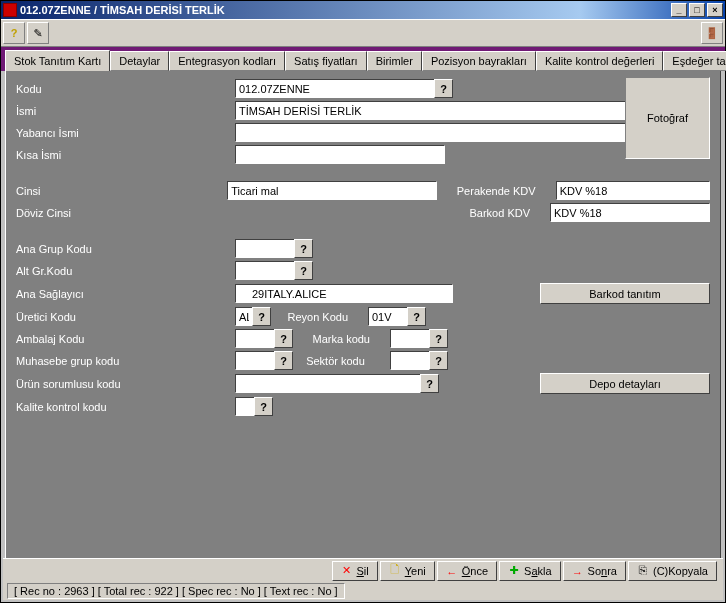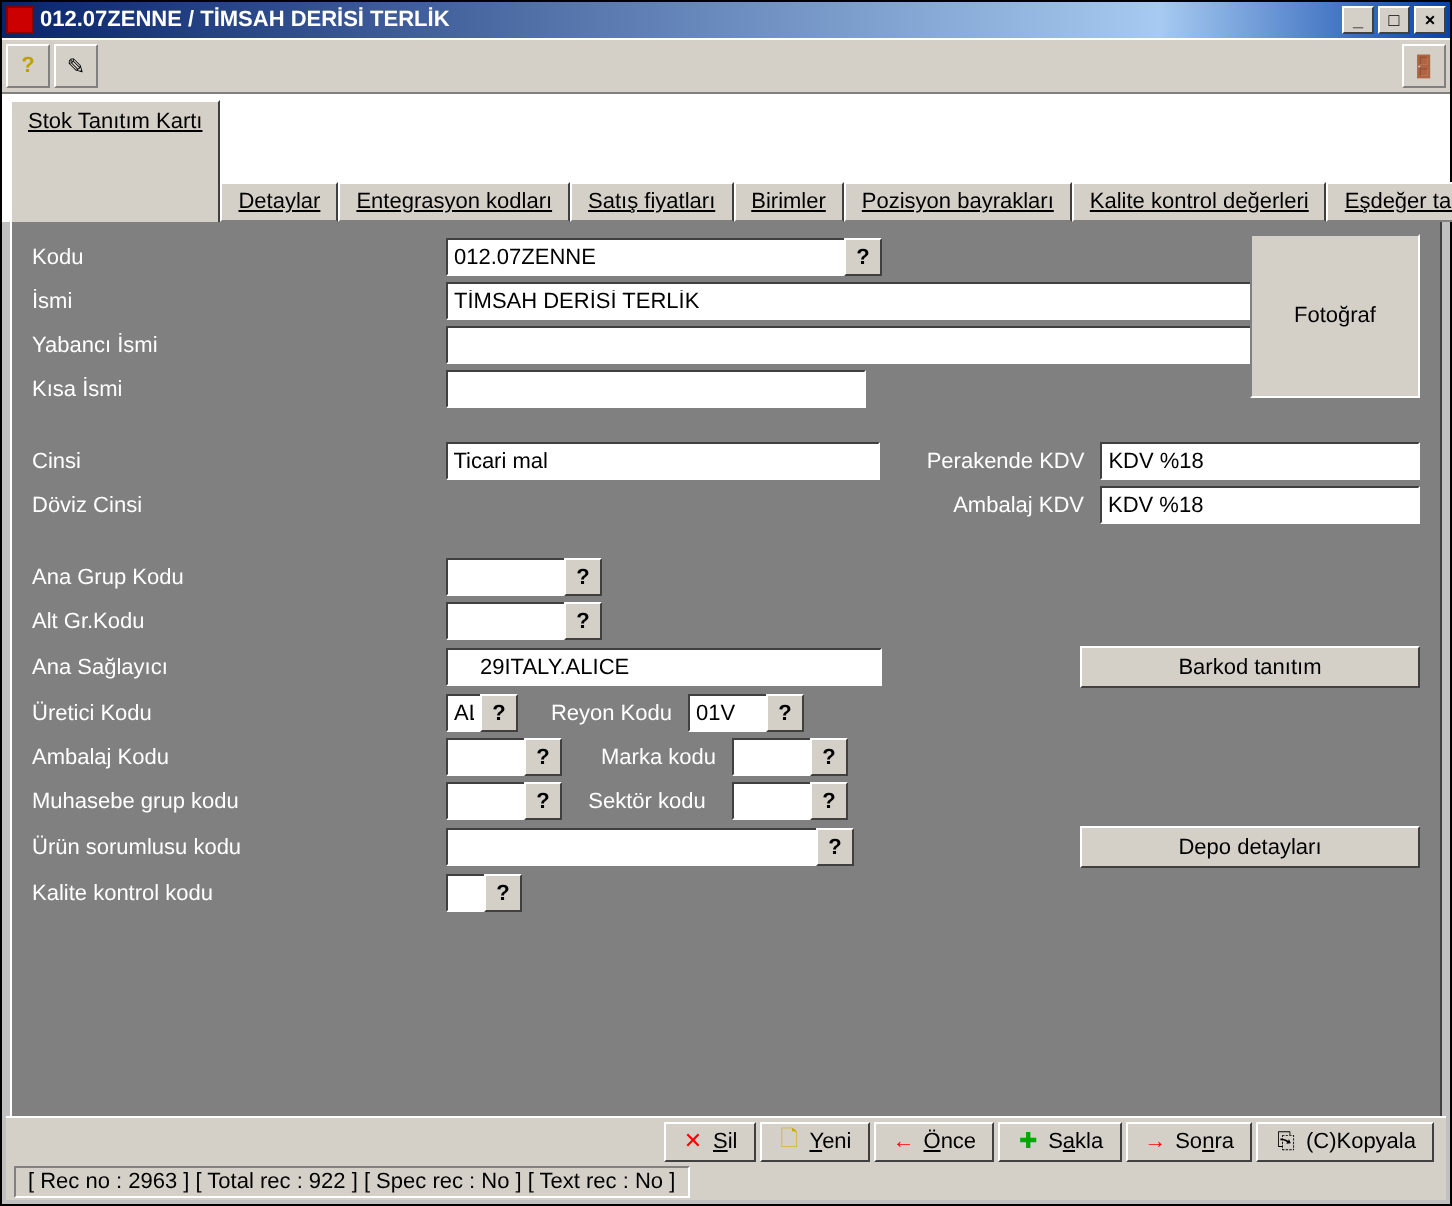--- a/index.html
+++ b/index.html
@@ -16,7 +16,7 @@
 .tbtn { width: 22px; height: 22px; border-top: 1px solid #fff; border-left: 1px solid #fff; border-right: 1px solid #808080; border-bottom: 1px solid #808080; display: flex; align-items: center; justify-content: center; margin-right: 2px; background: #d4d0c8; cursor: pointer; }
 .tbtn.right { margin-left: auto; margin-right: 0; }
 
-.tabs { display: flex; padding: 4px 4px 0 4px; background: #ffffff; text-decoration: underline; }
+.tabs { display: flex; padding: 4px 4px 0 4px; background: #701a75; }
 .tab { background: #d4d0c8; padding: 3px 8px; border-top: 1px solid #fff; border-left: 1px solid #fff; border-right: 1px solid #404040; margin-right: 0; font-size: 11px; cursor: pointer; position: relative; white-space: nowrap; margin-top: 40px; }
 .tab.active { background: #d4d0c8; z-index: 2; padding-top: 4px; margin-top: -1px; }
 .tab:not(.active) { background: #d4d0c8; border-bottom: 1px solid #808080; }

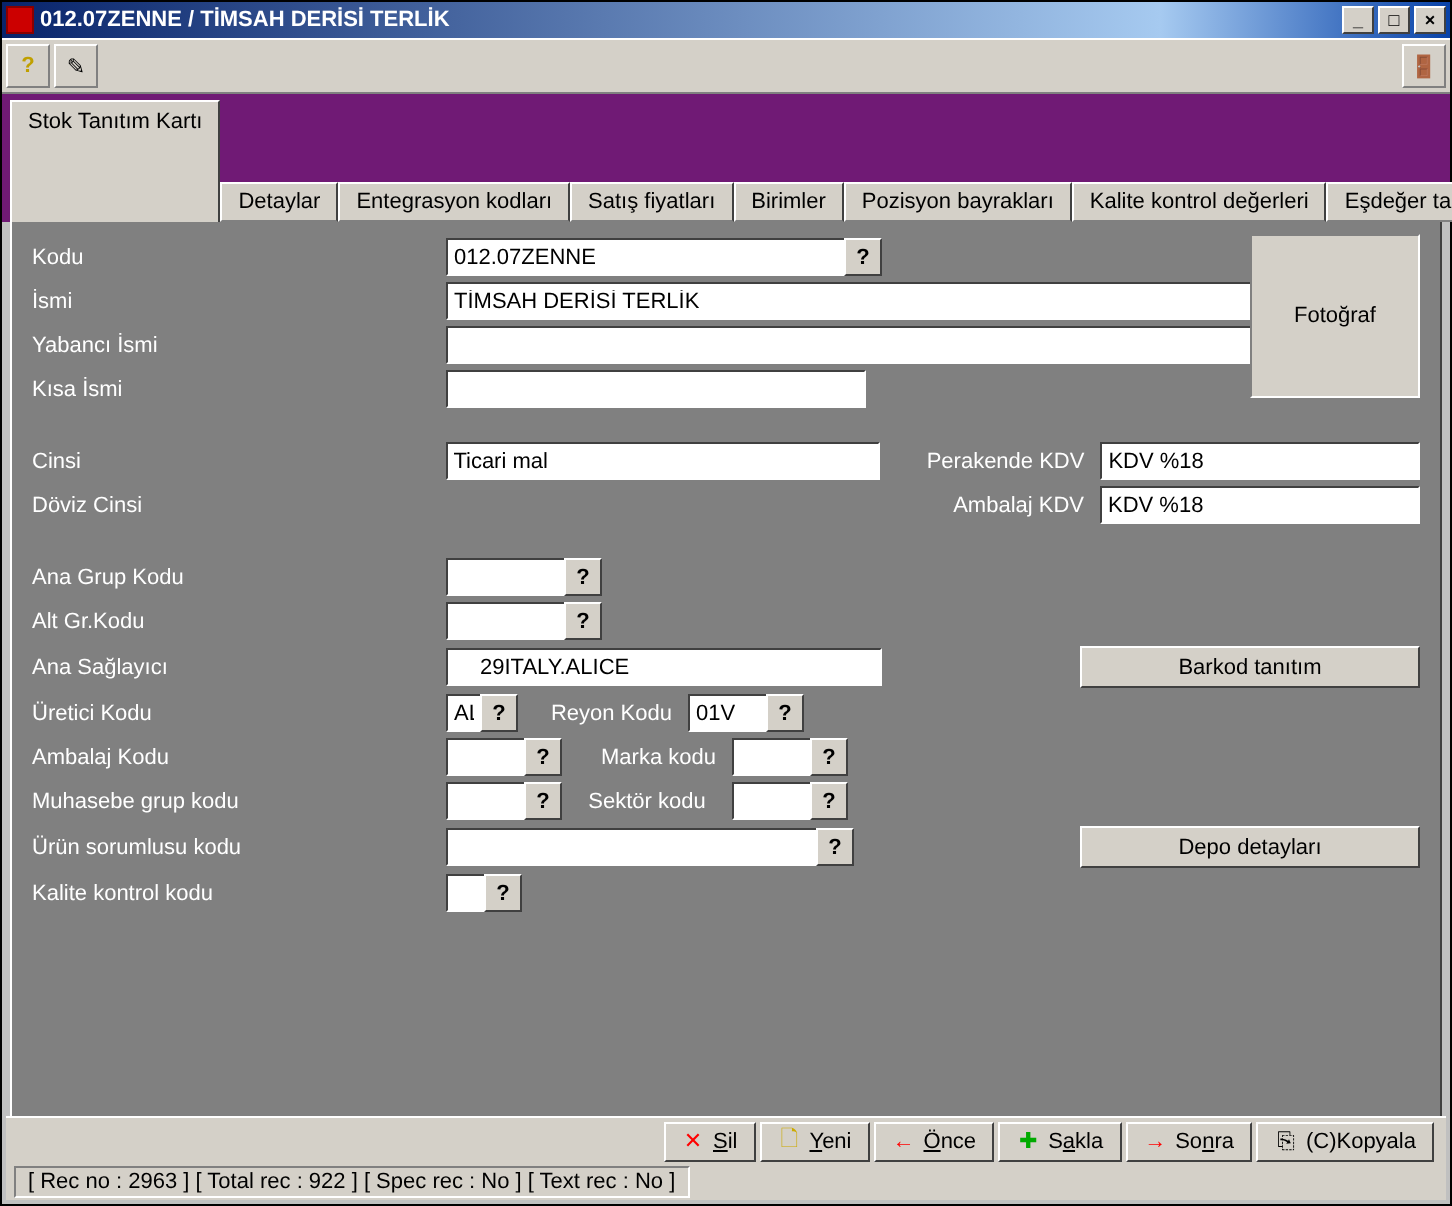--- a/index.html
+++ b/index.html
@@ -17,7 +17,7 @@
 .tbtn.right { margin-left: auto; margin-right: 0; }
 
 .tabs { display: flex; padding: 4px 4px 0 4px; background: #701a75; }
-.tab { background: #d4d0c8; padding: 3px 8px; border-top: 1px solid #fff; border-left: 1px solid #fff; border-right: 1px solid #404040; margin-right: 0; font-size: 11px; cursor: pointer; position: relative; white-space: nowrap; margin-top: 40px; }
+.tab { background: #d4d0c8; padding: 3px 8px; border-top: 1px solid #fff; border-left: 1px solid #fff; border-right: 1px solid #404040; margin-right: 0; font-size: 11px; cursor: pointer; position: relative; white-space: nowrap; }
 .tab.active { background: #d4d0c8; z-index: 2; padding-top: 4px; margin-top: -1px; }
 .tab:not(.active) { background: #d4d0c8; border-bottom: 1px solid #808080; }
 

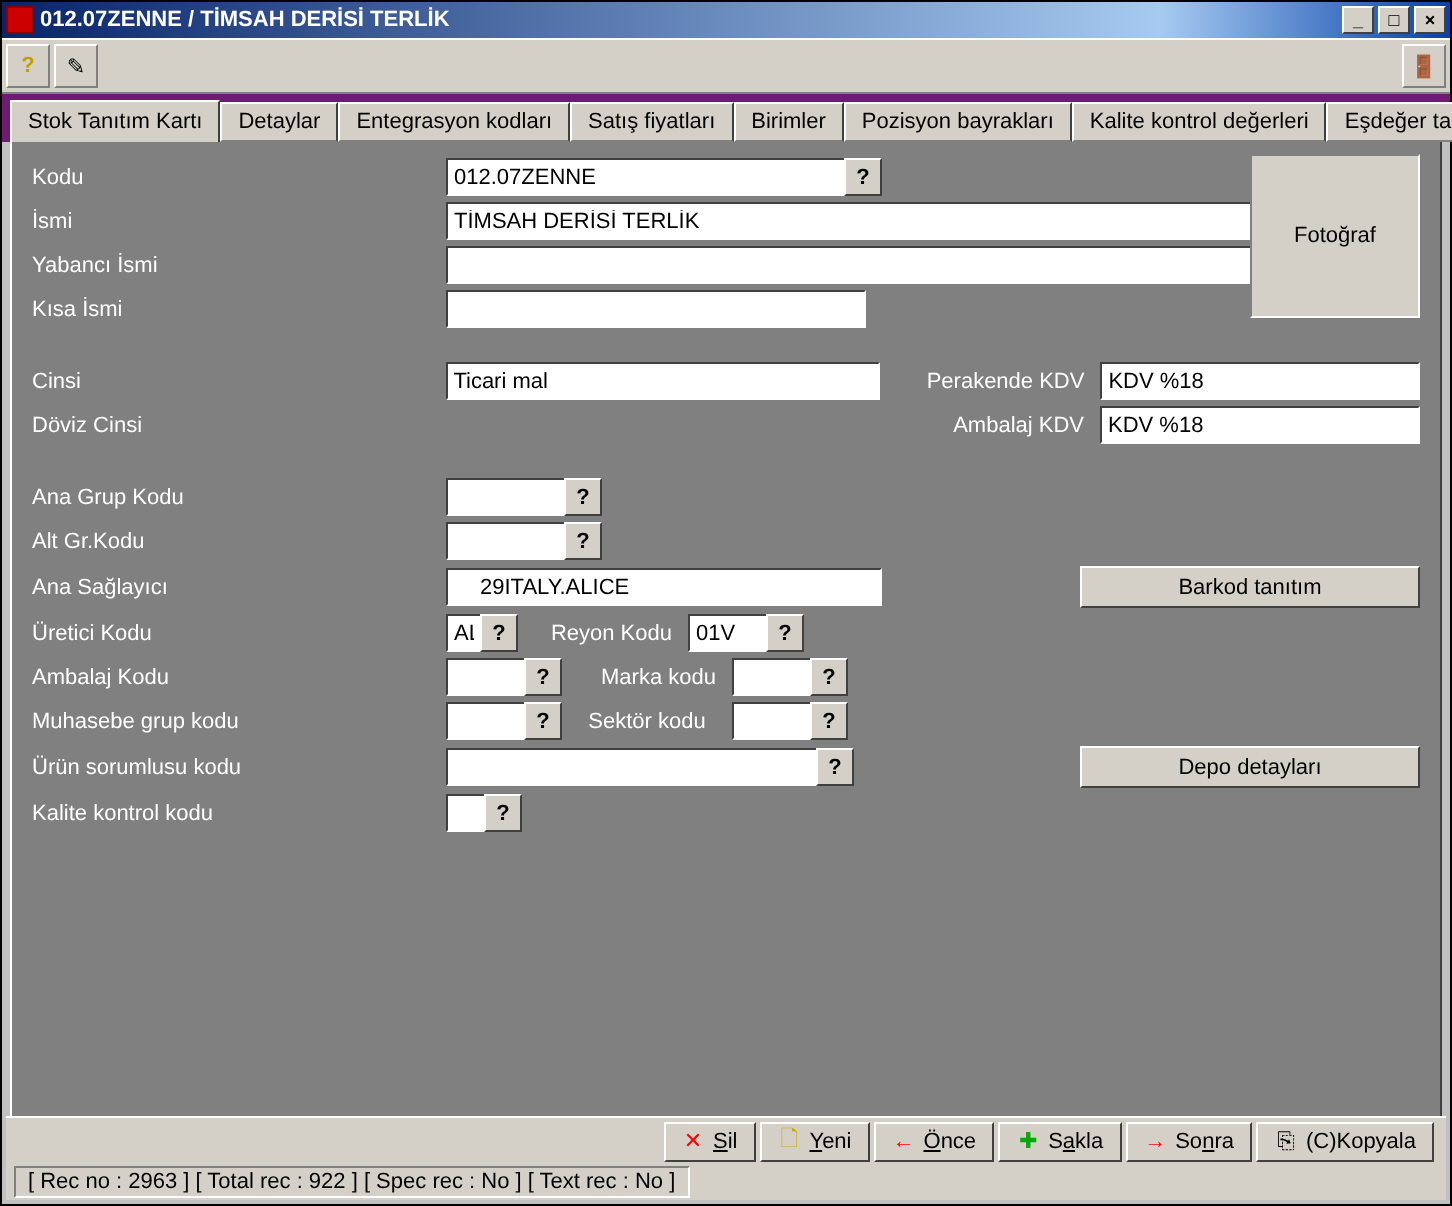--- a/index.html
+++ b/index.html
@@ -27,7 +27,7 @@
 .lbl { width: 207px; color: #fff; }
 .lbl2 { width: 130px; color: #fff; text-align: right; padding-right: 8px;}
 .lbl-mid { color: #fff; padding: 0 8px; }
-input.tf { background: #fff; border-top: 1px solid #404040; border-left: 1px solid #404040; border-right: 1px solid #fff; border-bottom: 1px solid #fff; height: 19px; padding: 1px 3px; color: #000; font-size: 11px; }
+input.tf { background: #fff; border-top: 1px solid #404040; border-left: 1px solid #404040; border-right: 1px solid #fff; border-bottom: 1px solid #fff; height: 19px; padding: 1px 3px; color: #000; font-size: 11px; margin-left: 12px; }
 .qbtn { width: 19px; height: 19px; background: #d4d0c8; border-top: 1px solid #fff; border-left: 1px solid #fff; border-right: 1px solid #404040; border-bottom: 1px solid #404040; display: inline-flex; align-items: center; justify-content: center; font-weight: bold; color: #000; cursor: pointer; margin-left: -1px;}
 .photo { position: absolute; right: 10px; top: 6px; width: 85px; height: 82px; background: #d4d0c8; border-top: 1px solid #808080; border-left: 1px solid #808080; border-right: 1px solid #fff; border-bottom: 1px solid #fff; display: flex; align-items: center; justify-content: center; color: #000; }
 

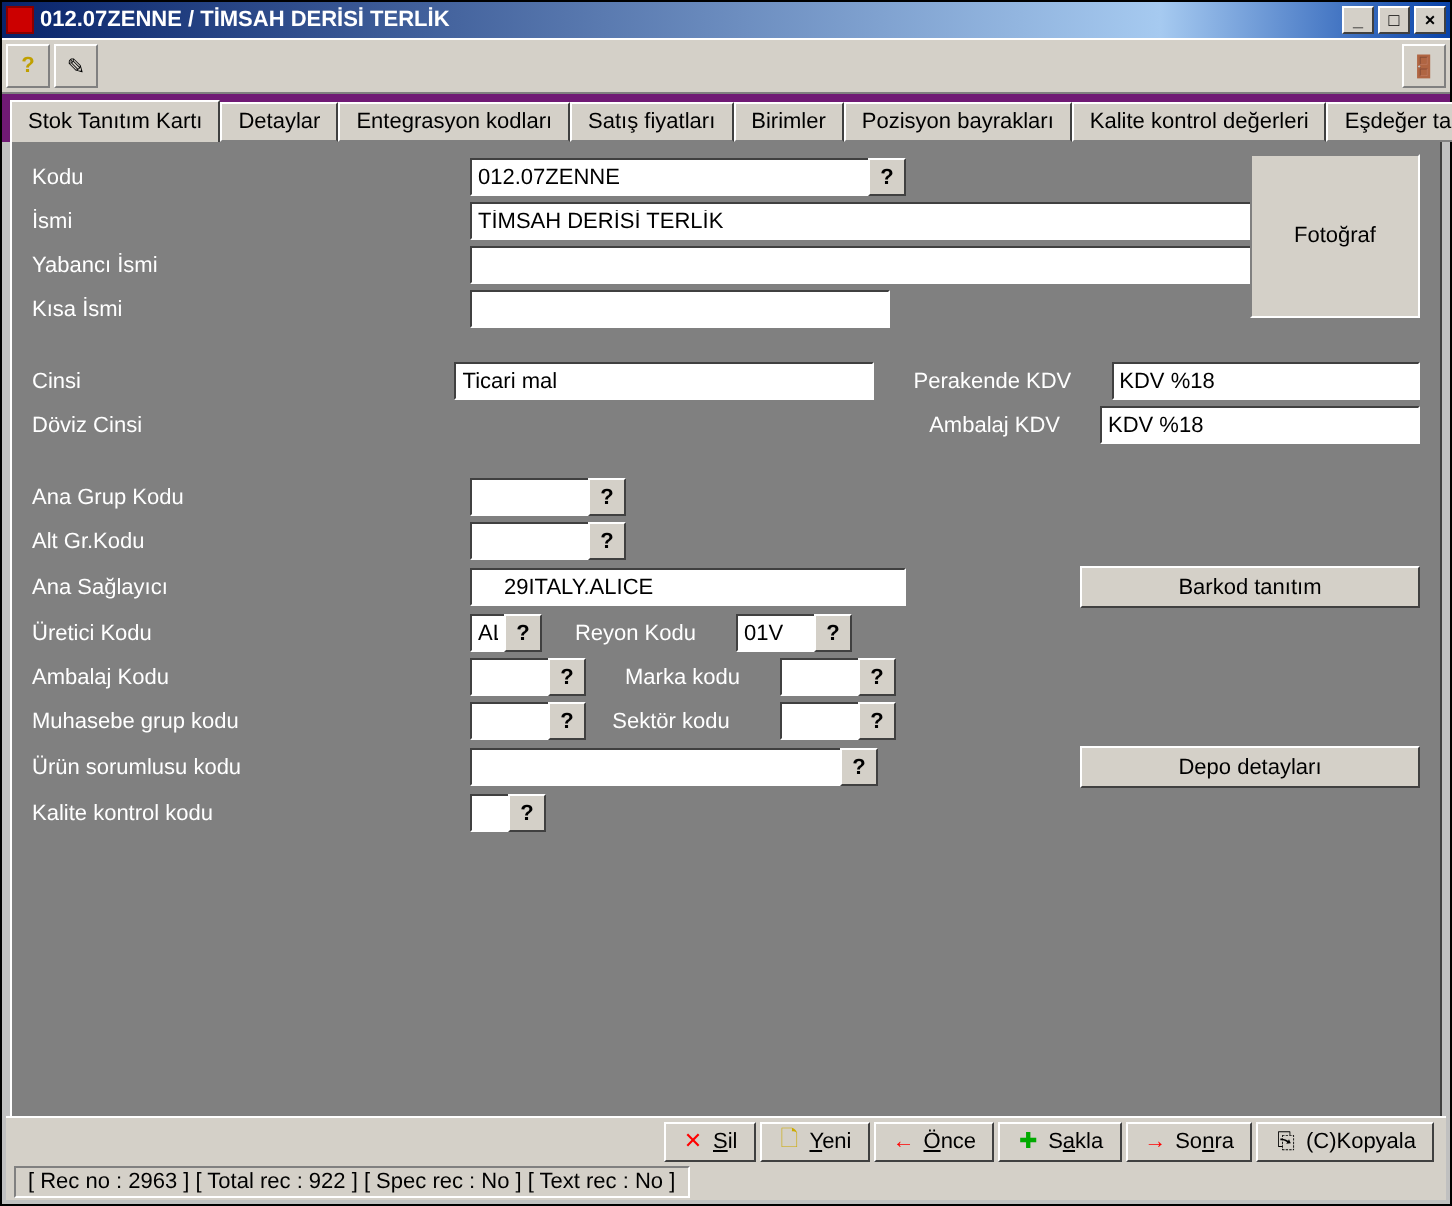--- a/index.html
+++ b/index.html
@@ -114,7 +114,7 @@
     <div class="row">
       <div class="lbl">Döviz Cinsi</div>
       <div style="flex:1"></div>
-      <div class="lbl2" style="width:110px">Ambalaj KDV</div>
+      <div class="lbl2" style="width:110px">Barkod KDV</div>
       <input class="tf" style="width: 160px;" value="KDV %18">
     </div>
 

